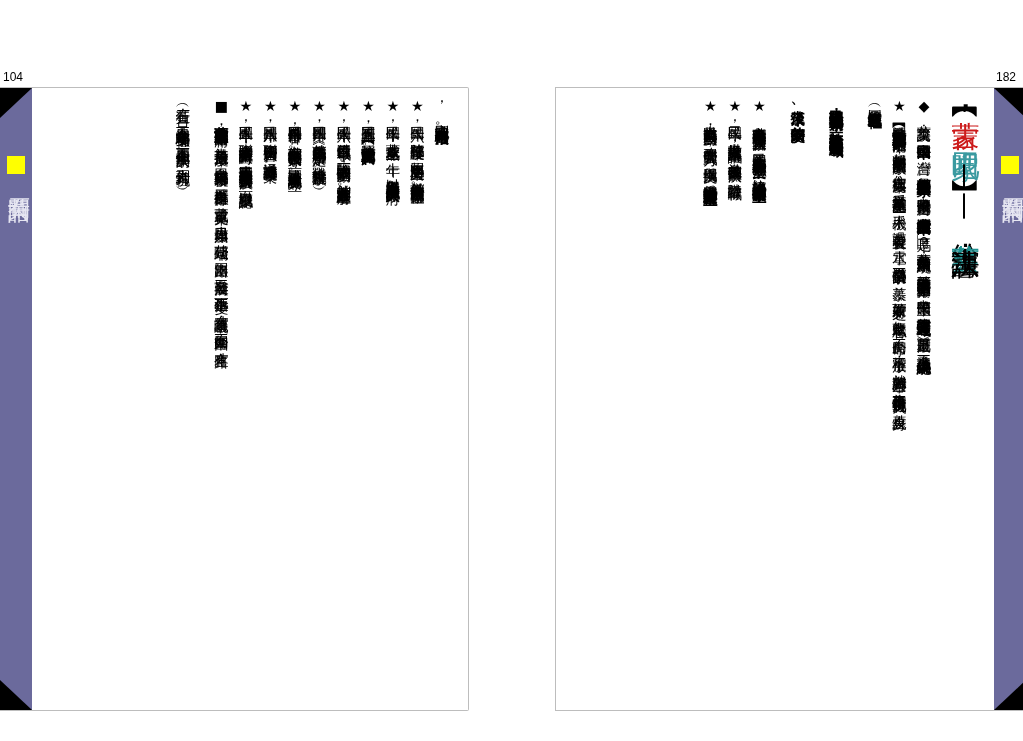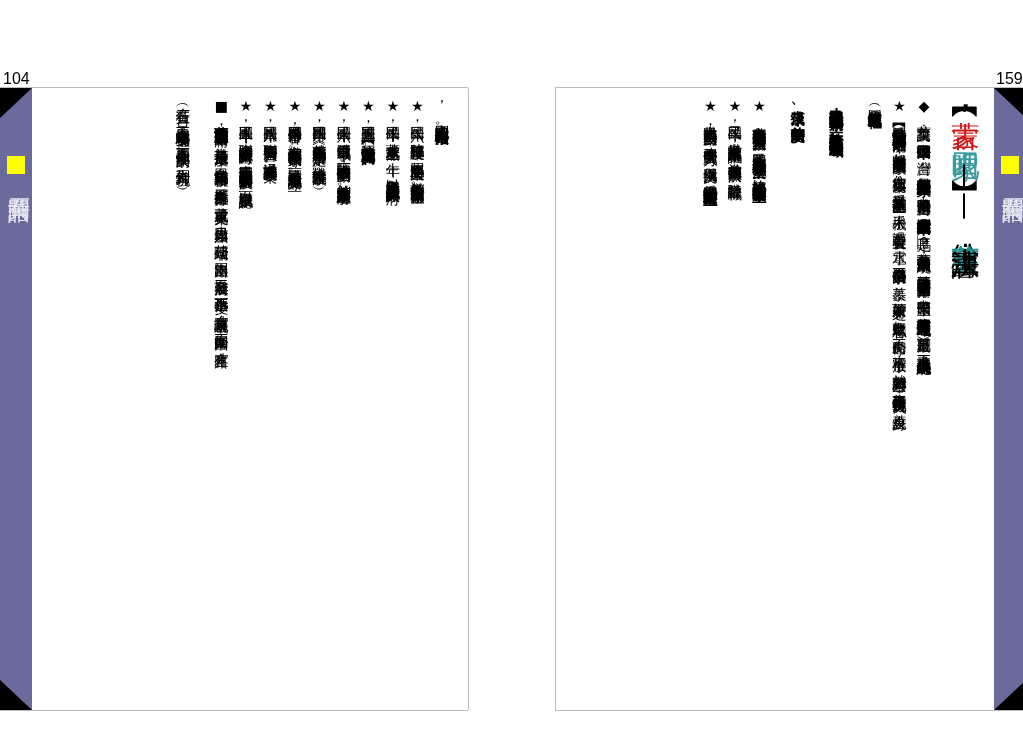--- a/index.html
+++ b/index.html
@@ -5,7 +5,7 @@
   html, body { margin:0; padding:0; background:#ffffff; }
   body { width:1023px; height:741px; position:relative; overflow:hidden;
          font-family:"DejaVu Sans","Liberation Sans",sans-serif; color:#000; }
-  .page-num { position:absolute; top:70px; font-size:16px; font-family:"Liberation Sans",sans-serif; }
+  .page-num { position:absolute; top:70px; font-size:12px; font-family:"Liberation Sans",sans-serif; }
   .page { position:absolute; top:87px; height:622px; border:1px solid #bdbdbd; border-radius:0 2px 2px 0; background:#fff; overflow:hidden; }
   .sidebar { position:absolute; top:0; width:32px; height:100%; background:#6b6a9c; }
   .corner { position:absolute; width:0; height:0; }

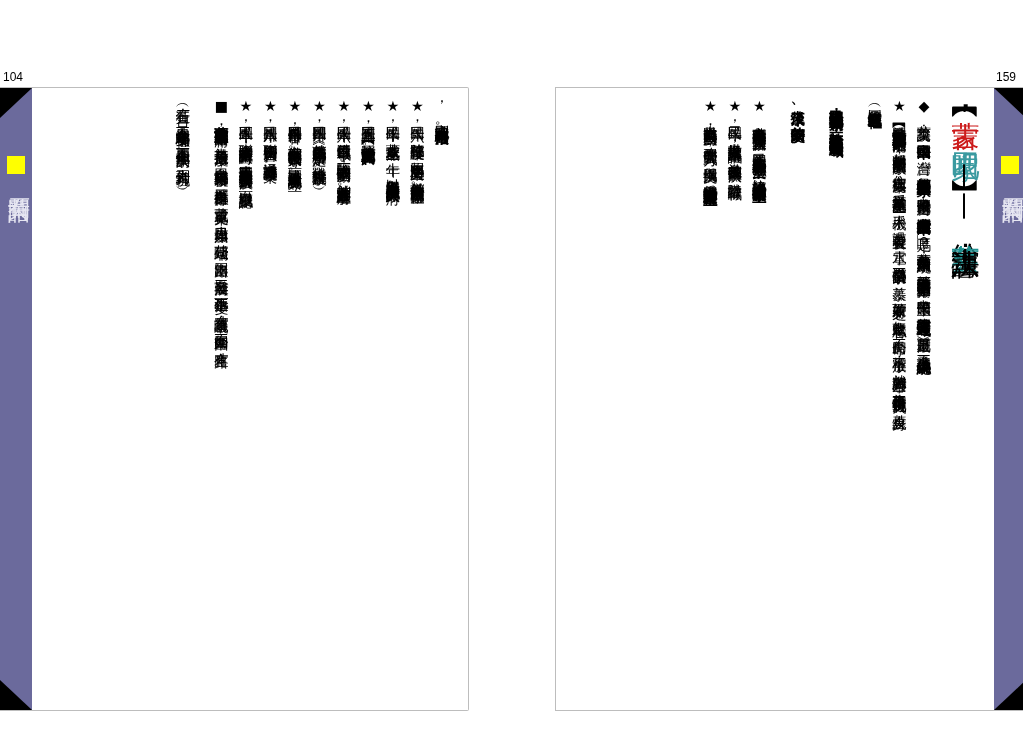--- a/index.html
+++ b/index.html
@@ -49,7 +49,7 @@
     </div>
 </div>
 
-<div class="page-num" style="left:996px;">159</div>
+<div class="page-num" style="left:996px;">182</div>
 <div class="page" style="left:555px; width:470px; border-right:none;">
   <div class="sidebar" style="right:0;">
     <div class="corner" style="right:0; top:0; border-top:30px solid #000; border-left:32px solid transparent;"></div>

